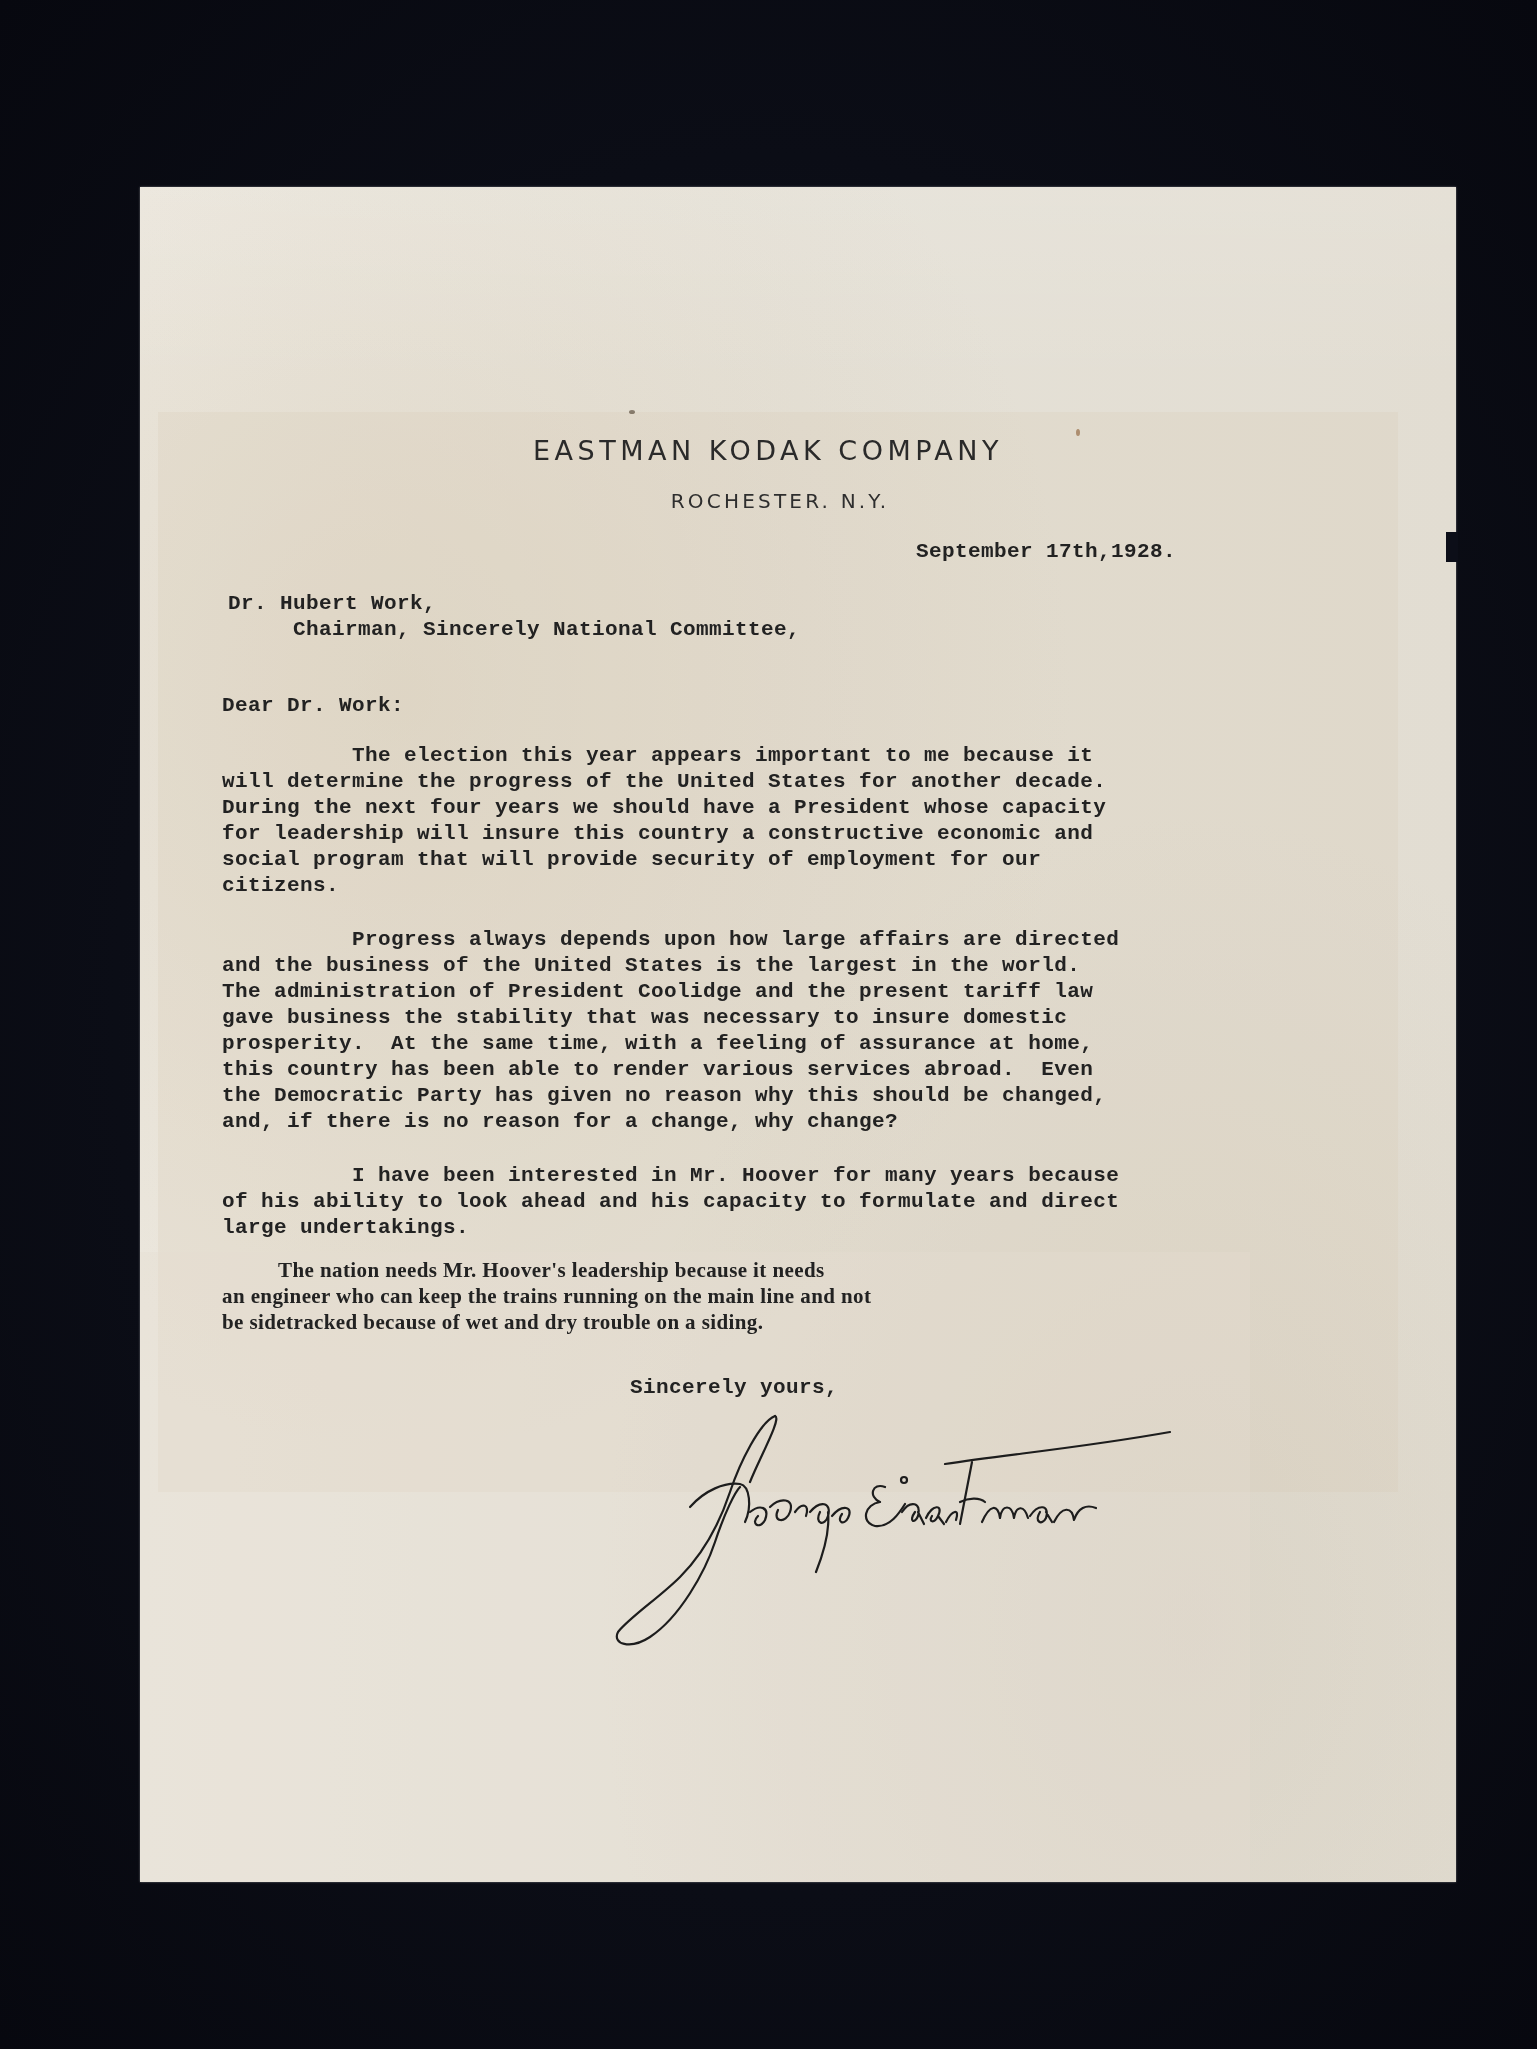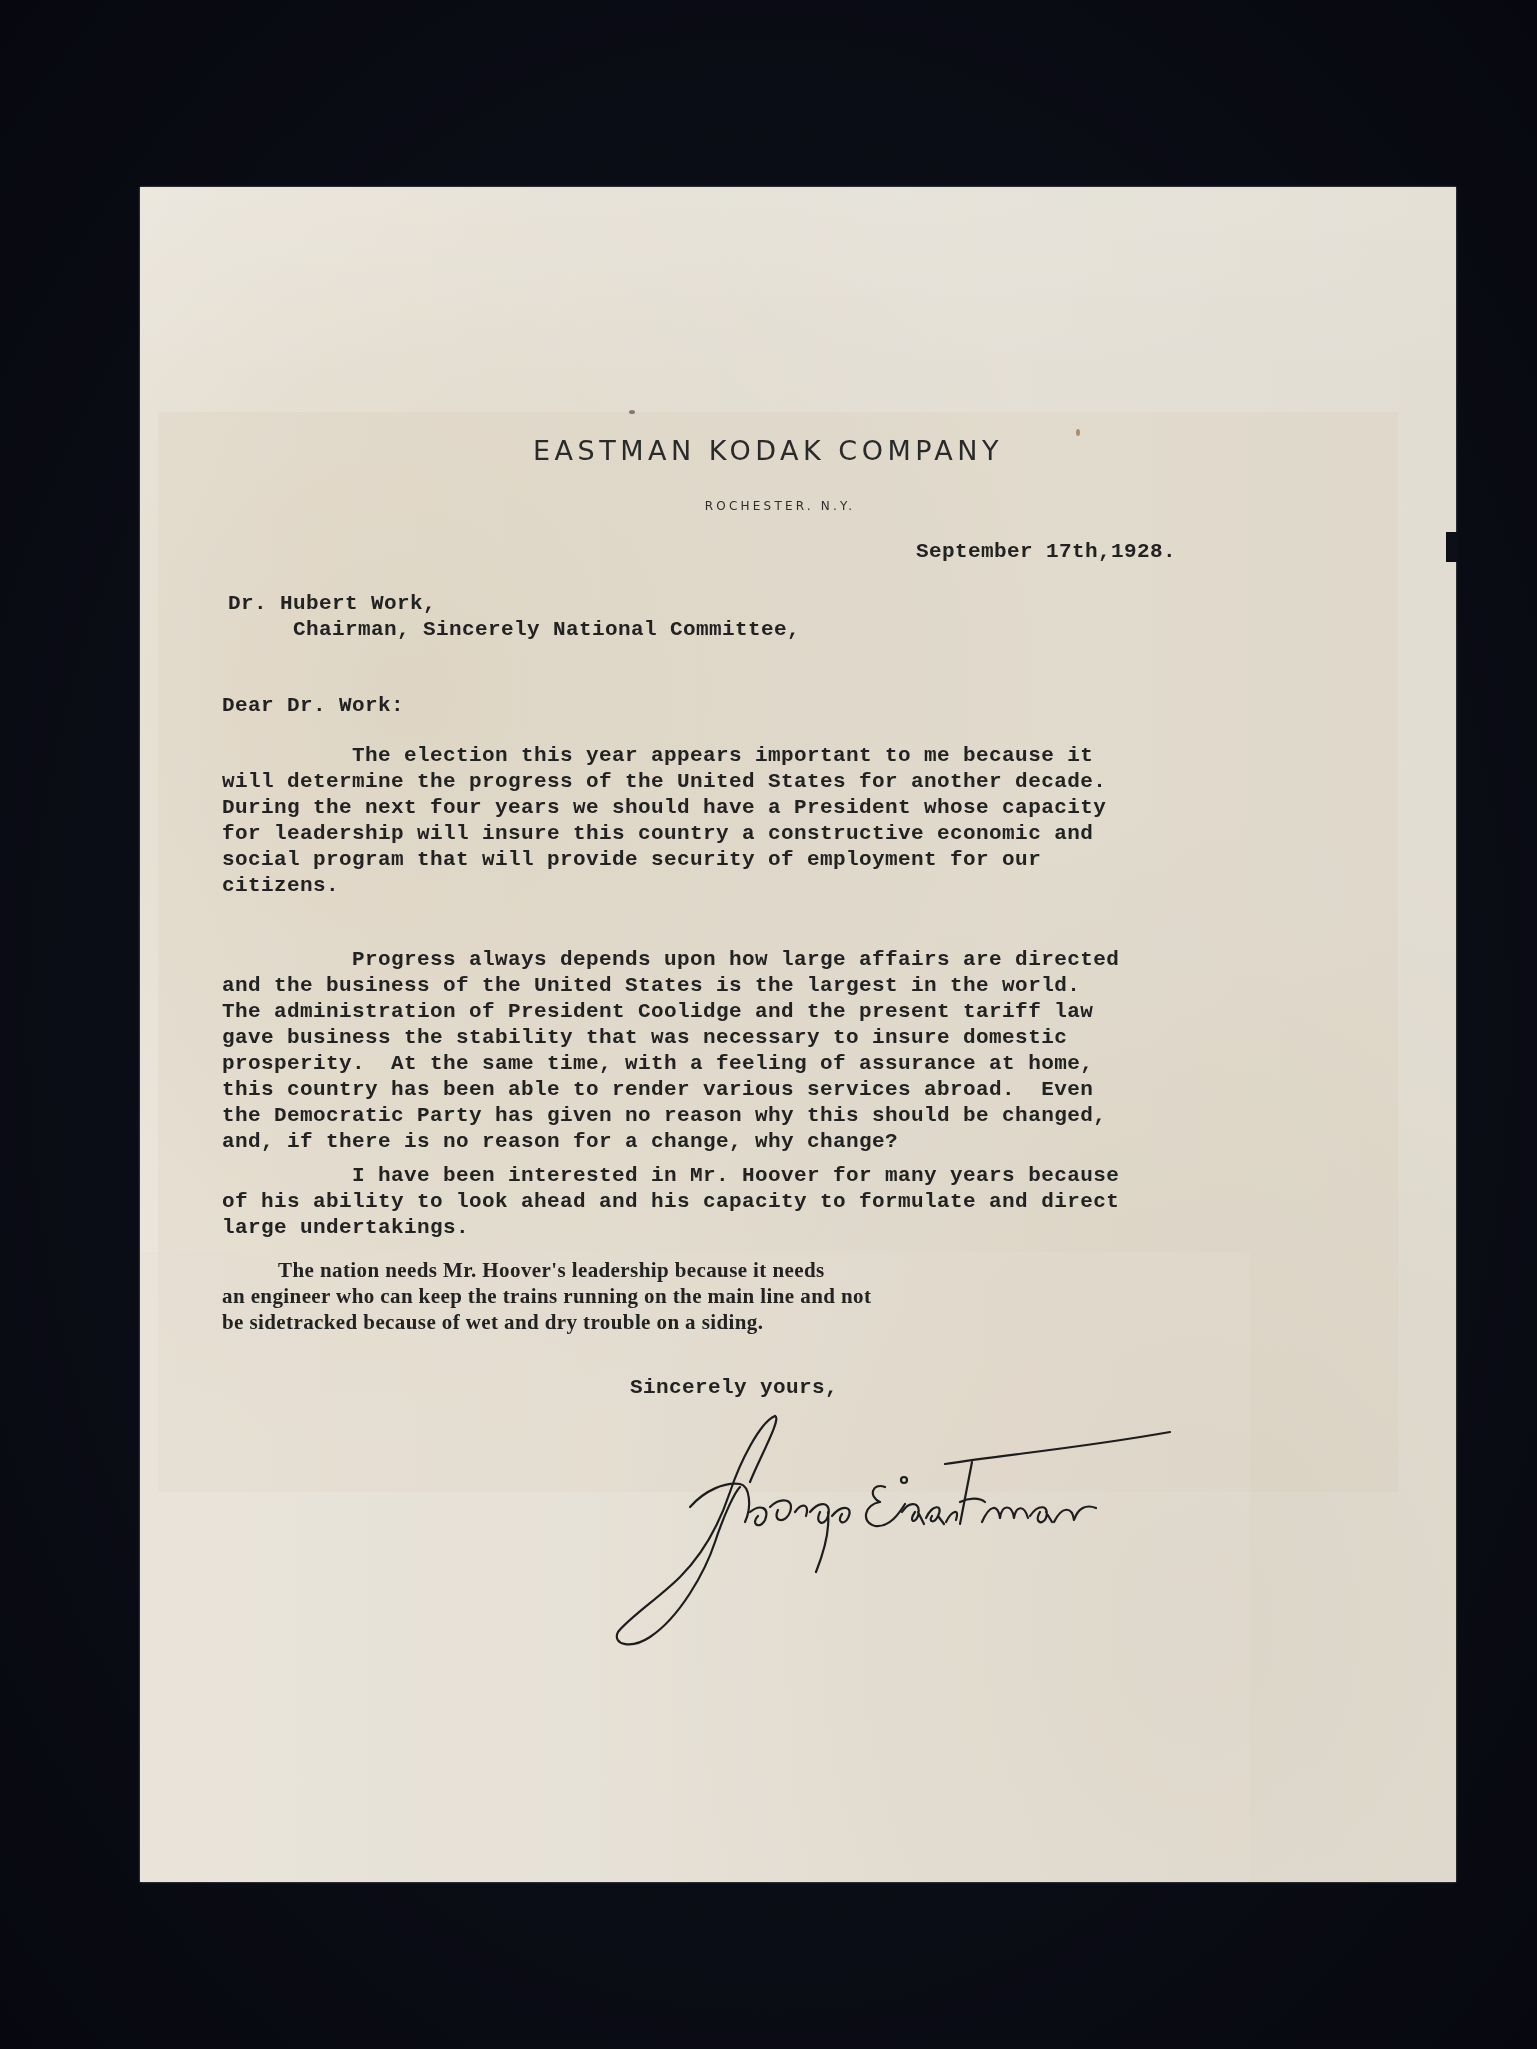--- a/index.html
+++ b/index.html
@@ -68,10 +68,10 @@
     position: absolute;
     left: 0;
     width: 100%;
-    top: 312px;
+    top: 302px;
     text-align: center;
     font-family: "DejaVu Sans", sans-serif;
-    font-size: 12px;
+    font-size: 20px;
     letter-spacing: 3.2px;
     color: #2e2e2e;
     padding-right: 36px;

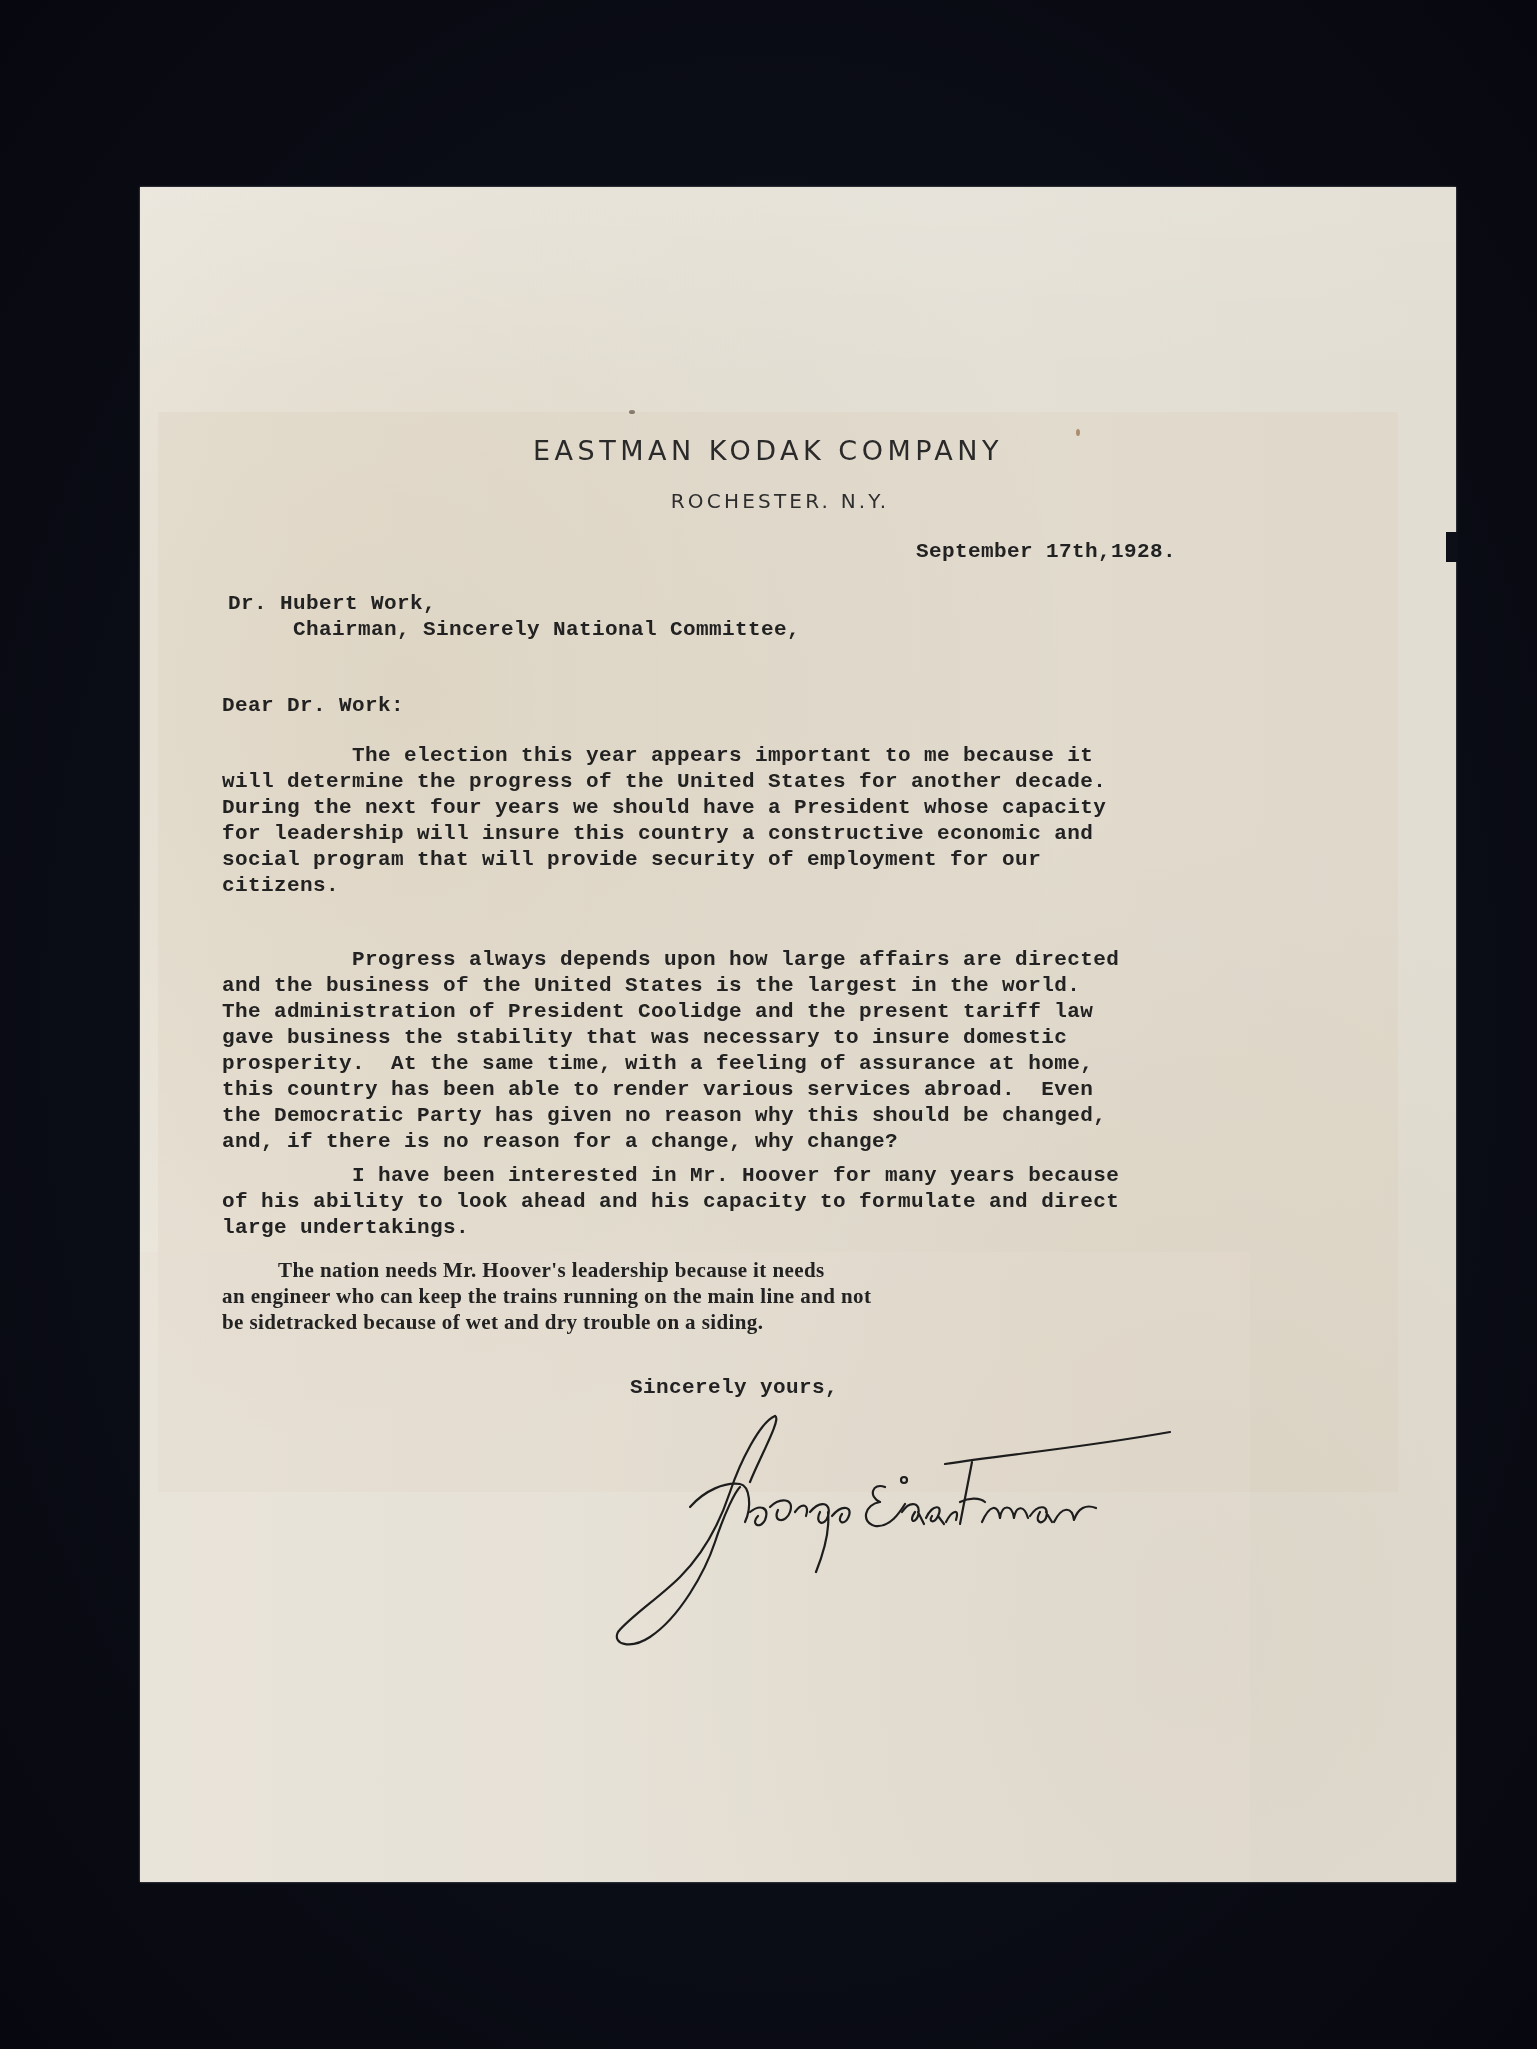--- a/index.html
+++ b/index.html
@@ -109,7 +109,7 @@
     white-space: pre;
   }
   .p1 { top: 556px; }
-  .p2 { top: 760px; }
+  .p2 { top: 740px; }
   .p3 { top: 976px; }
   .p4 { top: 1070px; font-family: Liberation Serif, serif; }
   .closing {

